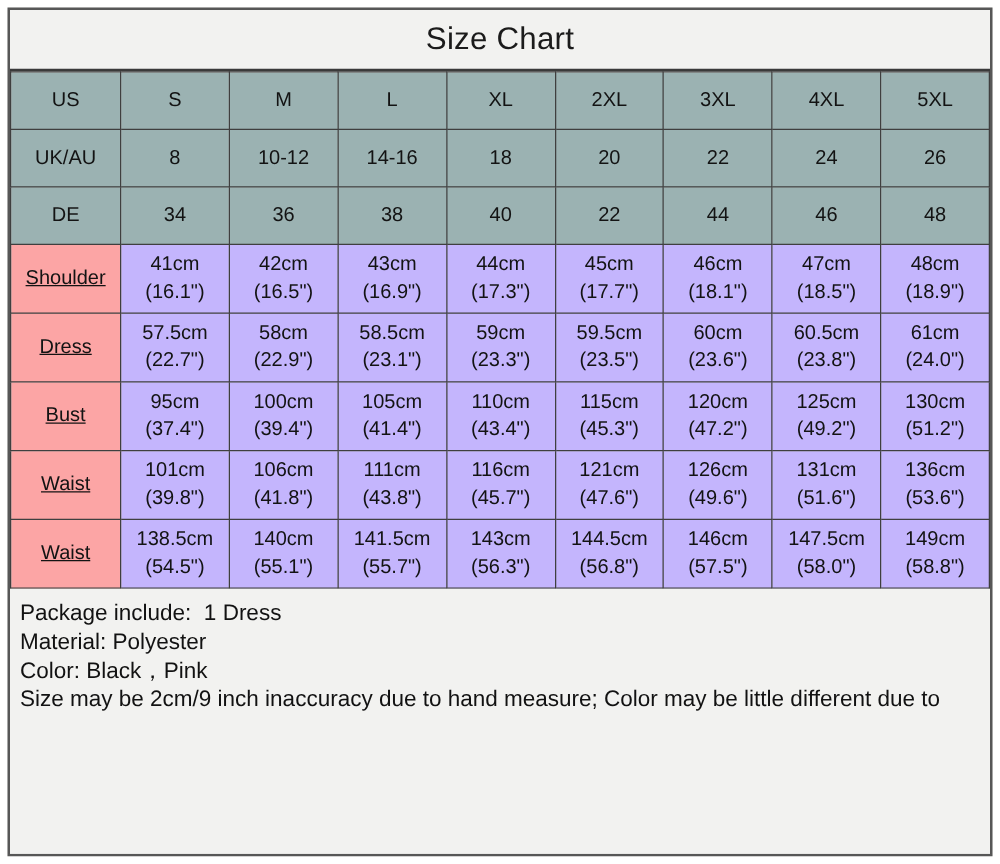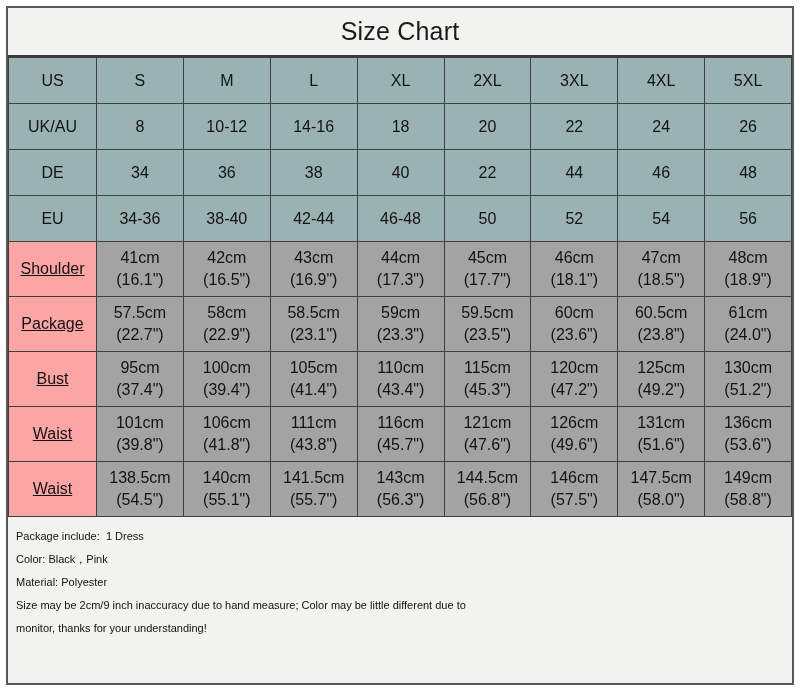--- a/index.html
+++ b/index.html
@@ -158,17 +158,6 @@
           <td class="hdr">48</td>
         </tr>
 
-        <tr class="size-row">
-          <td class="hdr">EU</td>
-          <td class="hdr">34-36</td>
-          <td class="hdr">38-40</td>
-          <td class="hdr">42-44</td>
-          <td class="hdr">46-48</td>
-          <td class="hdr">50</td>
-          <td class="hdr">52</td>
-          <td class="hdr">54</td>
-          <td class="hdr">56</td>
-        </tr>
 
         <tr class="meas-row">
           <td class="rowlabel">Shoulder</td>

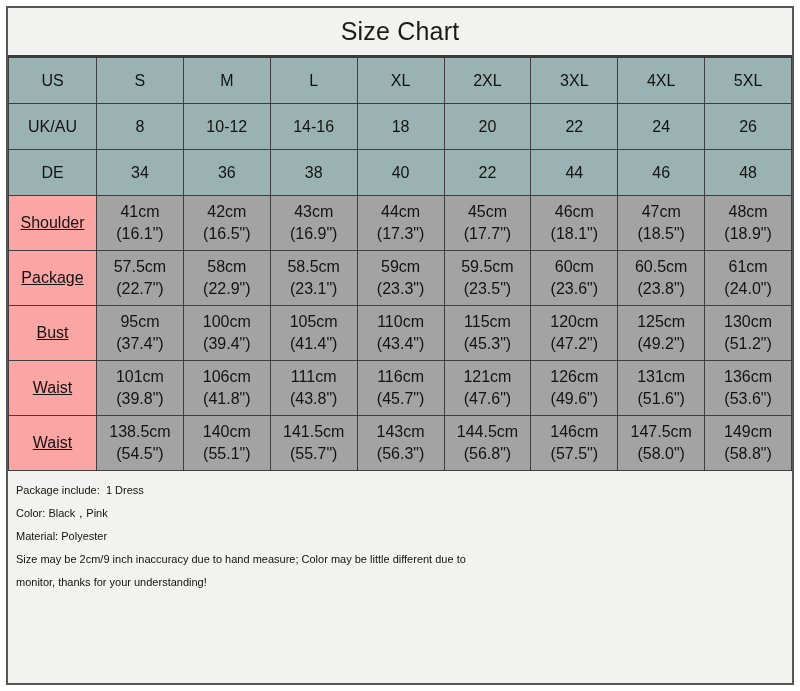--- a/index.html
+++ b/index.html
@@ -76,7 +76,7 @@
     font-size: 17px;
   }
   td.meas {
-    background: #a3a3a3;
+    background: #c4b5fd;
     font-size: 15.5px;
     line-height: 1.35;
   }

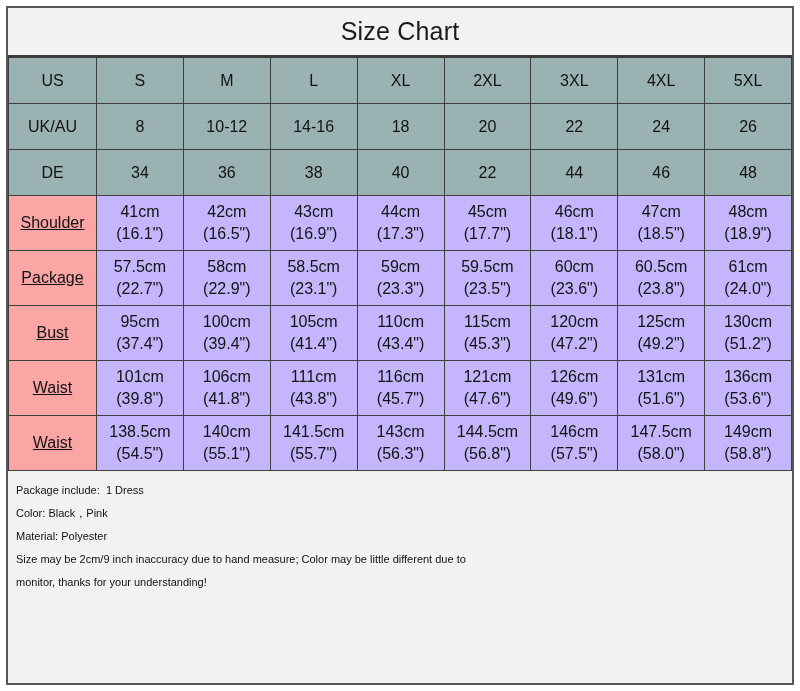--- a/index.html
+++ b/index.html
@@ -196,7 +196,7 @@
         </tr>
 
         <tr class="meas-row">
-          <td class="rowlabel">Package</td>
+          <td class="rowlabel">Dress</td>
           <td class="meas">
             <span class="meas-cm">57.5cm</span>
             <span class="meas-in">(22.7")</span>

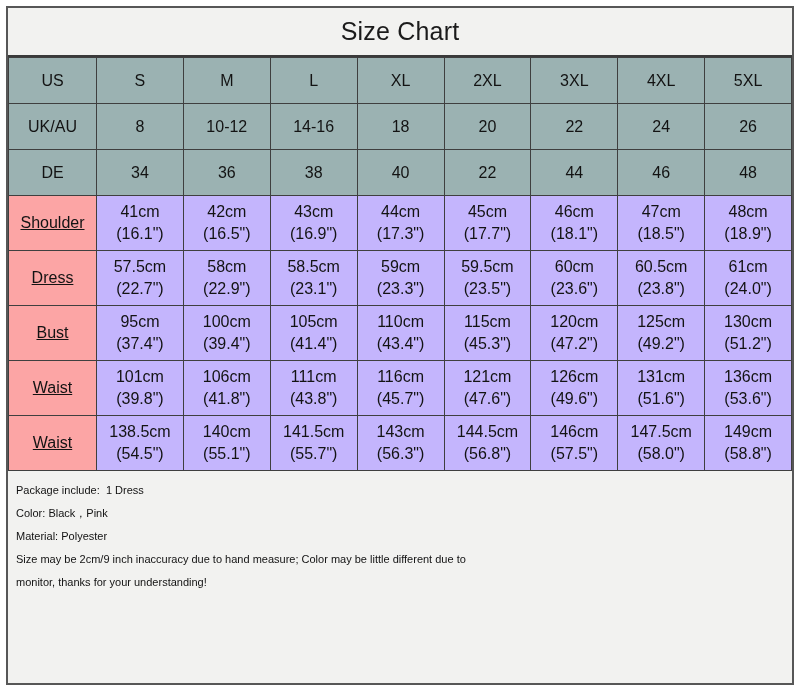--- a/index.html
+++ b/index.html
@@ -92,7 +92,7 @@
     box-sizing: border-box;
   }
   .note-line {
-    font-size: 11px;
+    font-size: 18px;
     color: #121212;
     line-height: 23px;
     white-space: pre;

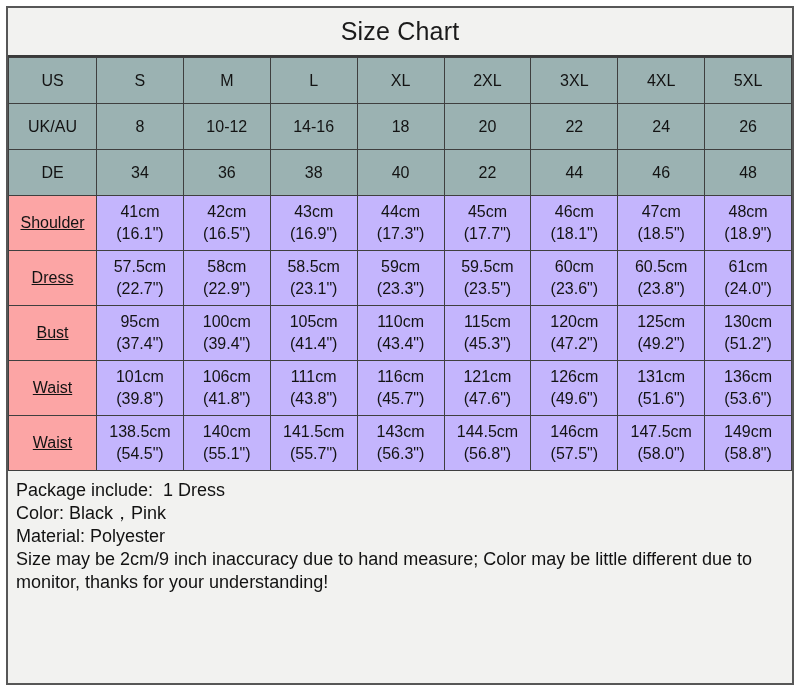--- a/index.html
+++ b/index.html
@@ -344,8 +344,8 @@
 
     <div class="notes">
       <div class="note-line">Package include:  1 Dress</div>
+      <div class="note-line">Material: Polyester</div>
       <div class="note-line">Color: Black，Pink</div>
-      <div class="note-line">Material: Polyester</div>
       <div class="note-line">Size may be 2cm/9 inch inaccuracy due to hand measure; Color may be little different due to</div>
       <div class="note-line">monitor, thanks for your understanding!</div>
     </div>

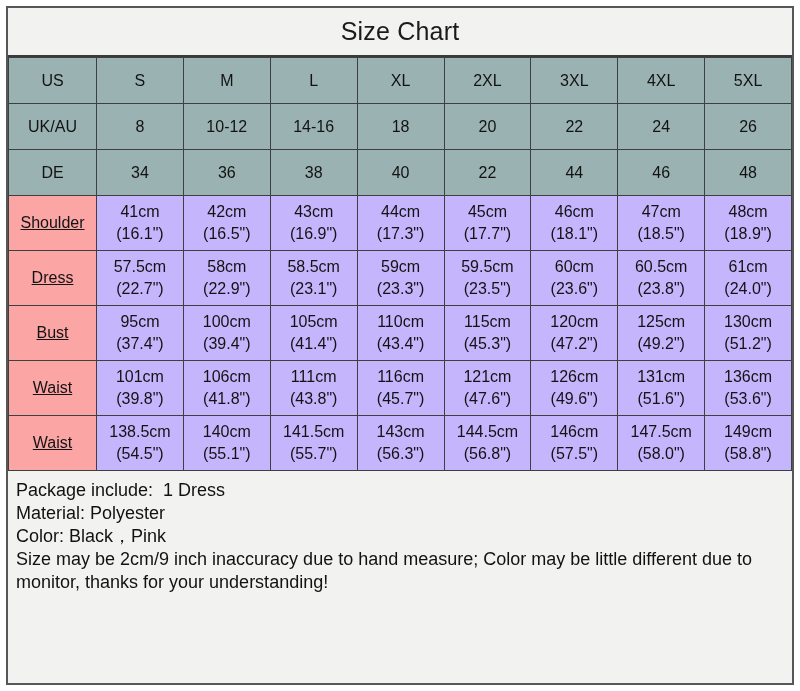--- a/index.html
+++ b/index.html
@@ -347,7 +347,6 @@
       <div class="note-line">Material: Polyester</div>
       <div class="note-line">Color: Black，Pink</div>
       <div class="note-line">Size may be 2cm/9 inch inaccuracy due to hand measure; Color may be little different due to</div>
-      <div class="note-line">monitor, thanks for your understanding!</div>
     </div>
 
   </div>

